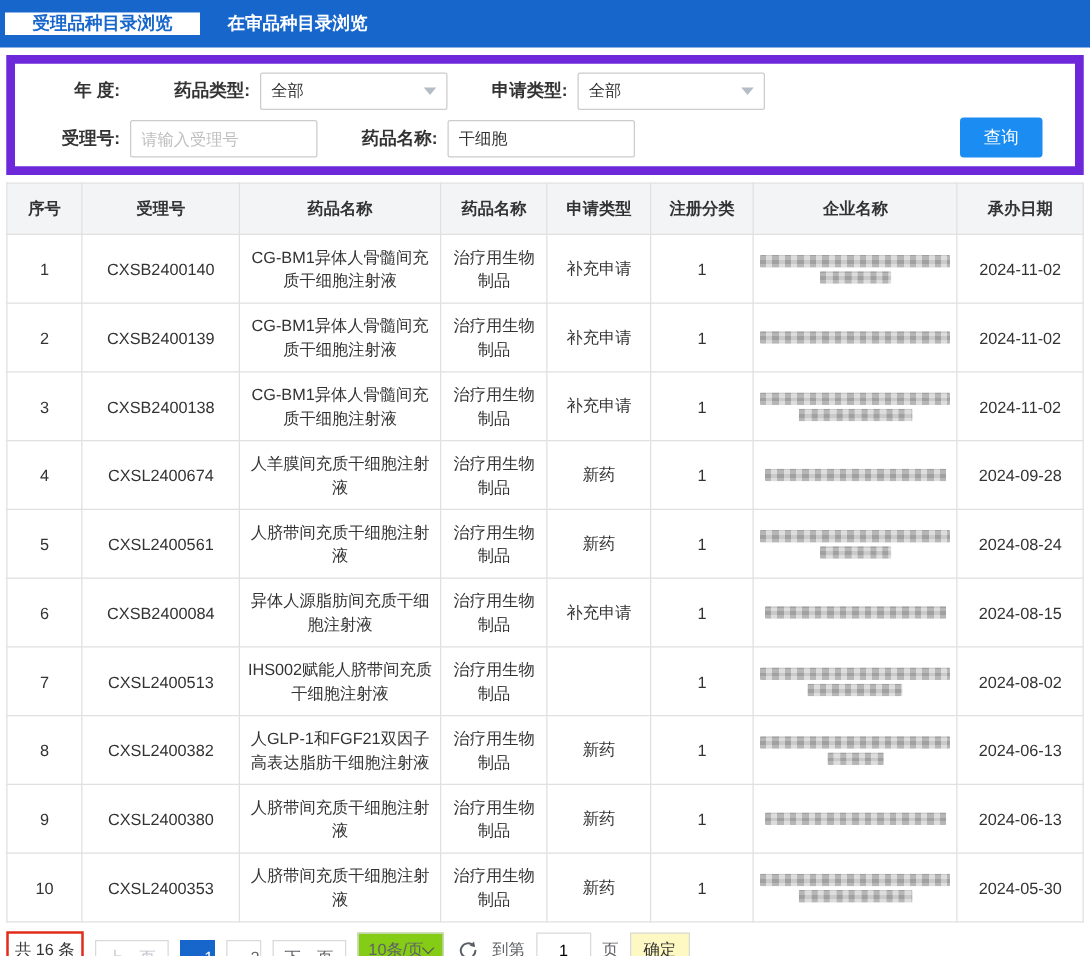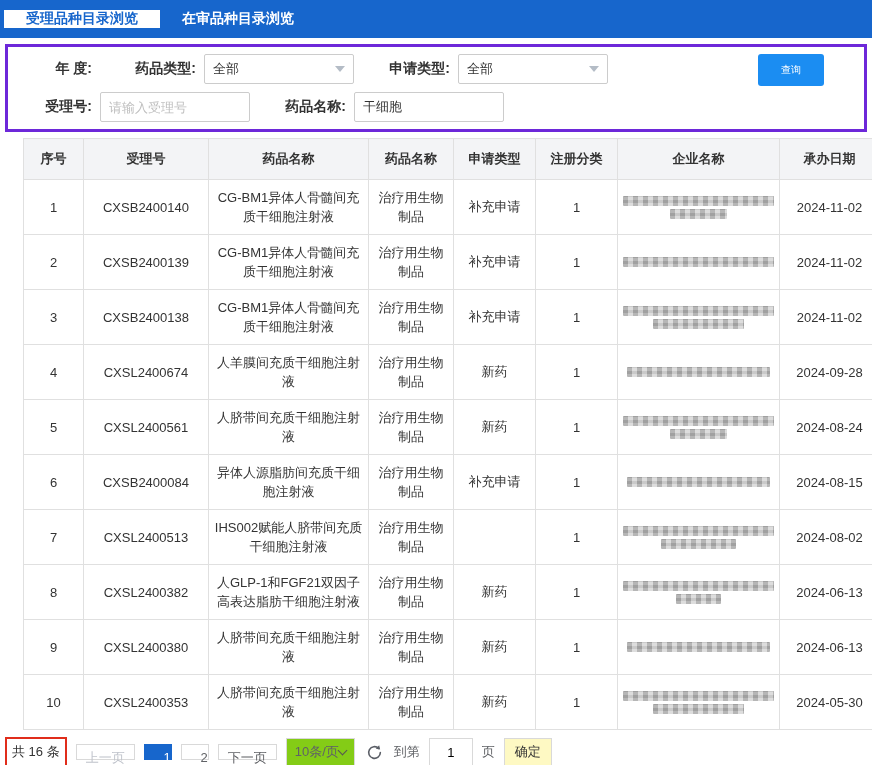--- a/index.html
+++ b/index.html
@@ -15,7 +15,7 @@
   .tab.active { background:#fff; color:#1766cc; margin-left:4px; }
 
   
-  .filter-panel { margin:6px 5px; border:3px solid #6d28d9; padding:7px 10px; display:flex; align-items:flex-start; }
+  .filter-panel { margin:6px 5px; border:7px solid #6d28d9; padding:7px 10px; display:flex; align-items:flex-end; }
   .filter-rows { flex:1; display:flex; flex-direction:column; gap:8px; }
   .filter-row { display:flex; align-items:center; }
   .f-group { display:flex; align-items:center; margin-right:22px; }

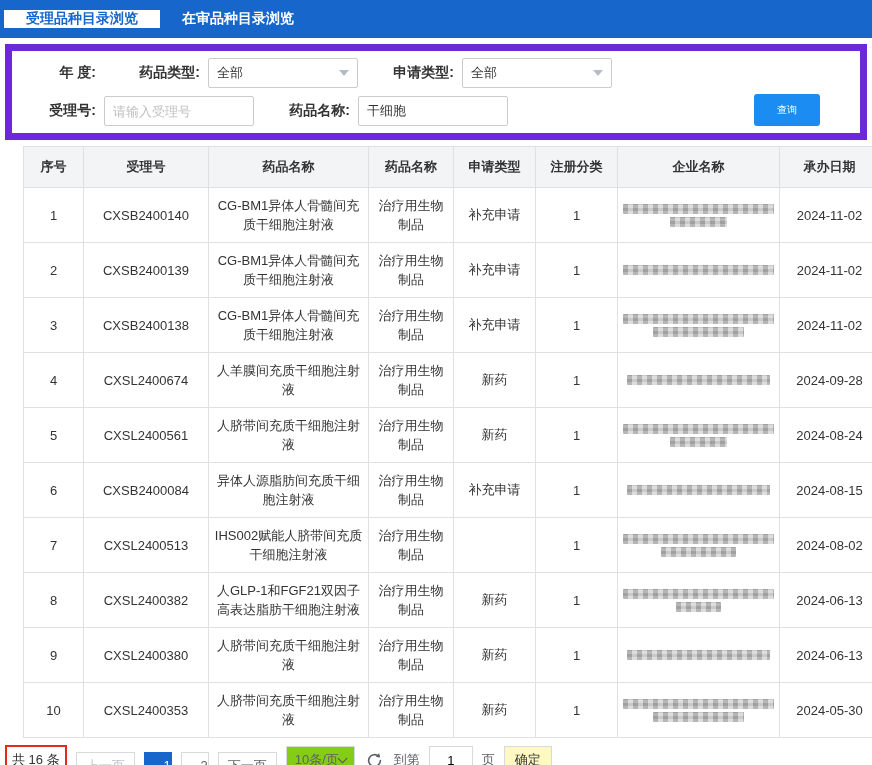--- a/index.html
+++ b/index.html
@@ -25,7 +25,7 @@
   .caret-down { width:0; height:0; border-left:5px solid transparent; border-right:5px solid transparent; border-top:6px solid #b4bcc6; }
   input.control { padding:0 8px; outline:none; }
   input::placeholder { color:#bfbfbf; }
-  .search-btn { width:66px; height:32px; background:#1b8df2; color:#fff; border:none; border-radius:3px; font-size:10px; cursor:pointer; margin-left:auto; margin-right:30px; }
+  .search-btn { width:66px; height:32px; background:#1b8df2; color:#fff; border:none; border-radius:3px; font-size:14px; cursor:pointer; margin-left:auto; margin-right:16px; }
 
   
   .table-wrap { margin:6px 23px 0; }

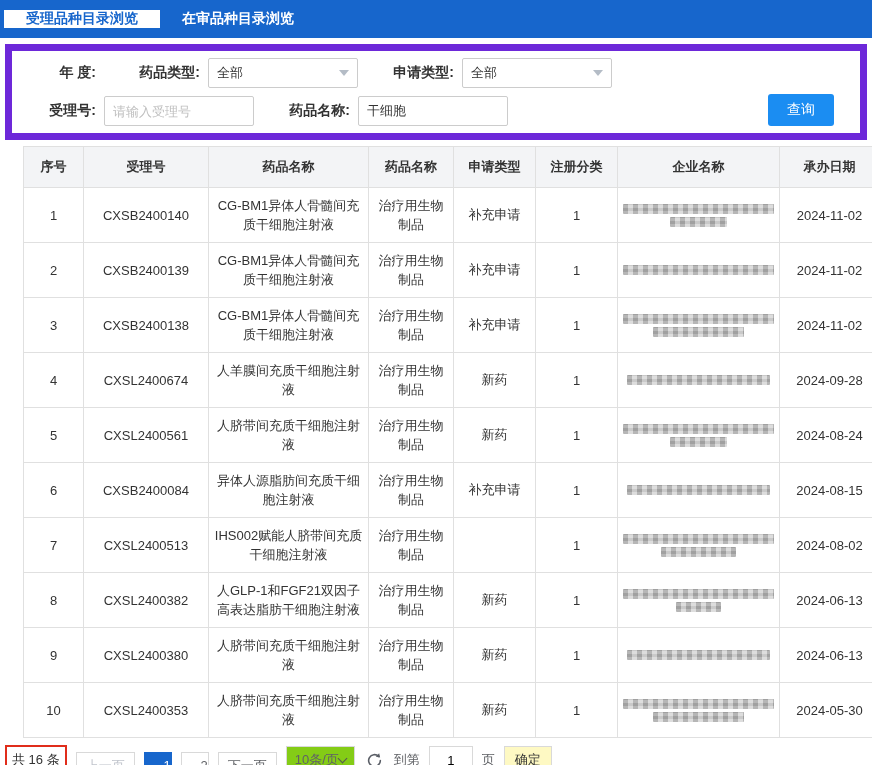--- a/index.html
+++ b/index.html
@@ -28,7 +28,7 @@
   .search-btn { width:66px; height:32px; background:#1b8df2; color:#fff; border:none; border-radius:3px; font-size:14px; cursor:pointer; margin-left:auto; margin-right:16px; }
 
   
-  .table-wrap { margin:6px 23px 0; }
+  .table-wrap { margin:6px 5px 0; }
   table { width:100%; border-collapse:collapse; table-layout:fixed; }
   th,td { border:1px solid #e0e0e0; text-align:center; font-size:13px; padding:8px 5px; vertical-align:middle; word-break:break-all; }
   th { background:#f3f4f6; font-weight:bold; padding:11px 4px; color:#333; }

